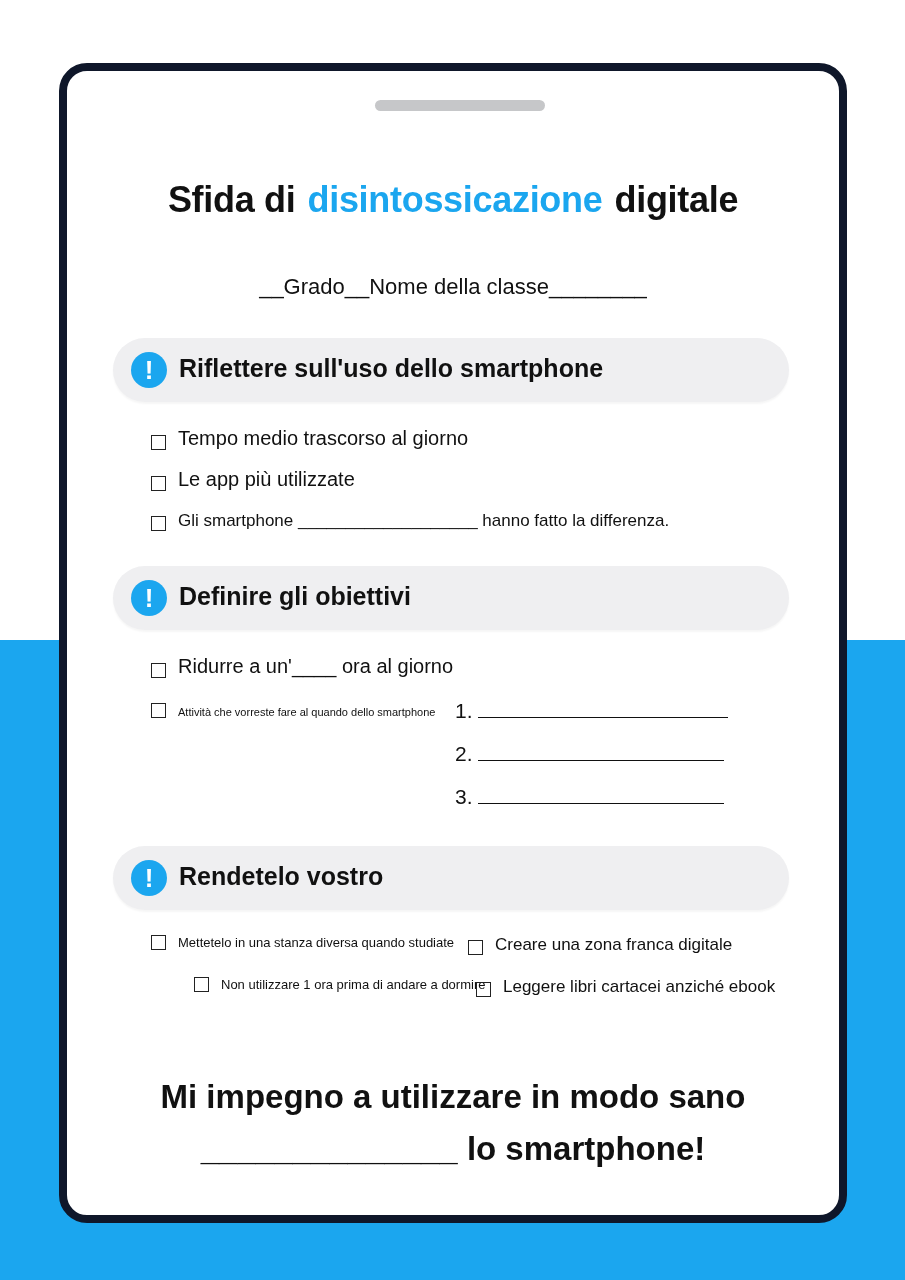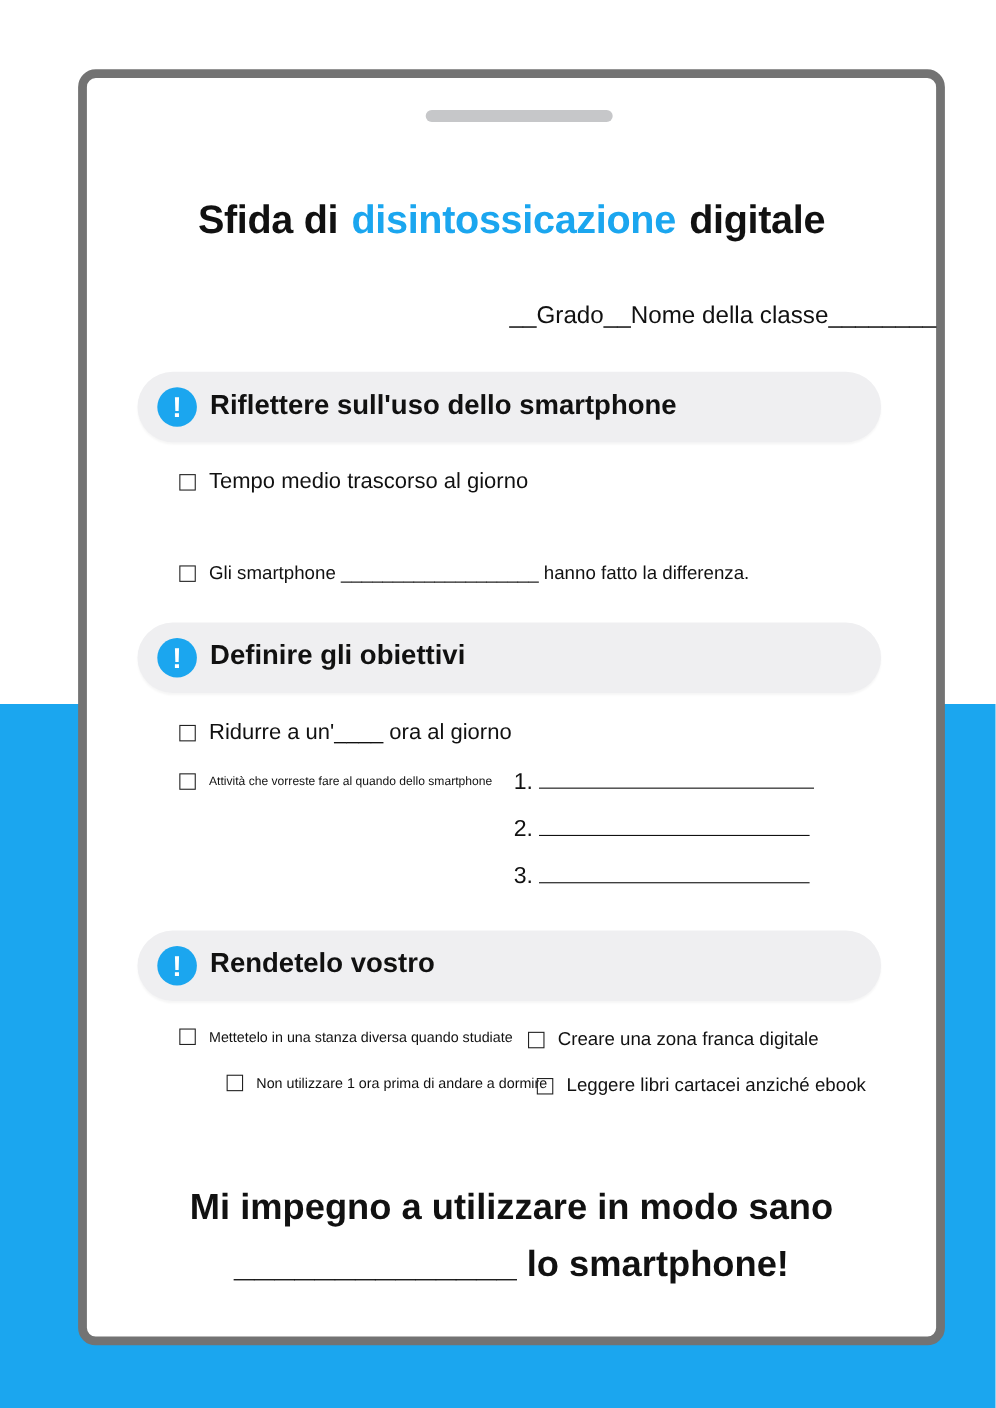--- a/index.html
+++ b/index.html
@@ -5,7 +5,7 @@
   html,body{margin:0;padding:0;}
   body{width:905px;height:1280px;position:relative;overflow:hidden;background:#ffffff;font-family:"Liberation Sans","DejaVu Sans",sans-serif;color:#111;}
   .bg-blue{position:absolute;left:0;top:640px;width:905px;height:640px;background:#1ba6ef;}
-  .phone{position:absolute;left:59px;top:63px;width:772px;height:1144px;background:#fff;border:8px solid #737373;border-radius:16px;margin-left:12px;}
+  .phone{position:absolute;left:59px;top:63px;width:772px;height:1144px;background:#fff;border:8px solid #0f172a;border-radius:28px;}
   .notch{position:absolute;left:308px;top:29px;width:170px;height:11px;border-radius:6px;background:#c6c7c9;}
   .title{position:absolute;left:0;right:0;top:108px;text-align:center;font-size:36px;font-weight:bold;letter-spacing:-0.3px;}
   .title .accent{color:#1ba6ef;margin:0 12px;}

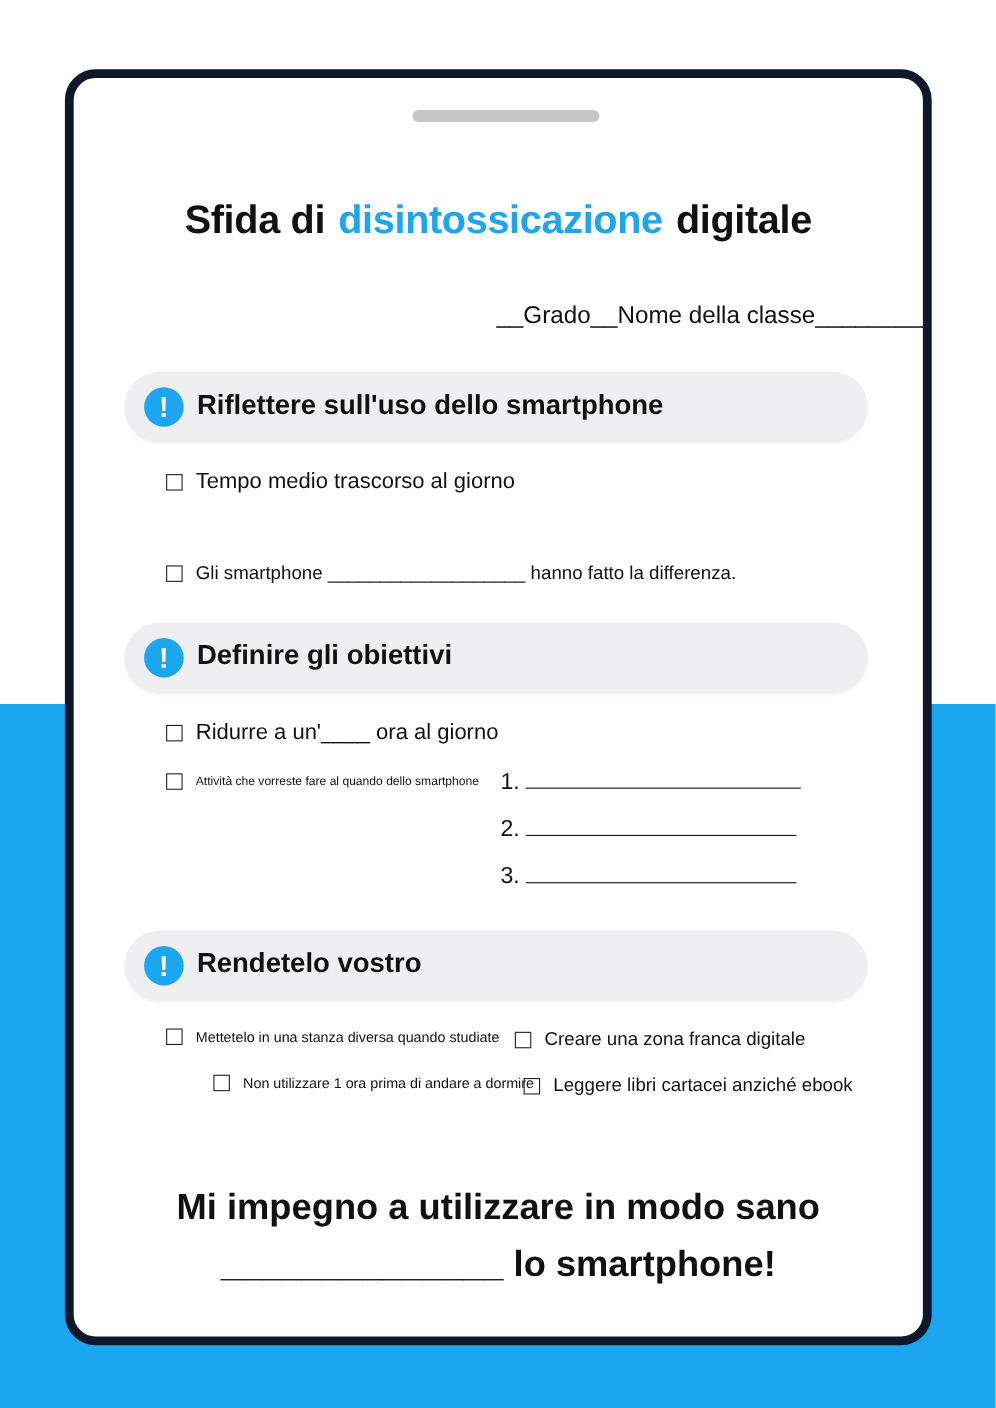--- a/index.html
+++ b/index.html
@@ -9,7 +9,7 @@
   .notch{position:absolute;left:308px;top:29px;width:170px;height:11px;border-radius:6px;background:#c6c7c9;}
   .title{position:absolute;left:0;right:0;top:108px;text-align:center;font-size:36px;font-weight:bold;letter-spacing:-0.3px;}
   .title .accent{color:#1ba6ef;margin:0 12px;}
-  .classline{position:absolute;left:0;right:0;top:203px;text-align:right;font-size:22px;}
+  .classline{position:absolute;left:0;right:0;top:203px;text-align:center;font-size:22px;}
   .section{position:absolute;left:46px;width:676px;height:64px;border-radius:32px;background:#efeff1;box-shadow:0 2px 2px rgba(0,0,0,0.04);}
   .section .icon{position:absolute;left:18px;top:14px;width:36px;height:36px;border-radius:50%;background:#1ba6ef;color:#fff;font-weight:bold;font-size:26px;line-height:36px;text-align:center;}
   .section .label{position:absolute;left:66px;top:16px;font-size:25px;font-weight:bold;}

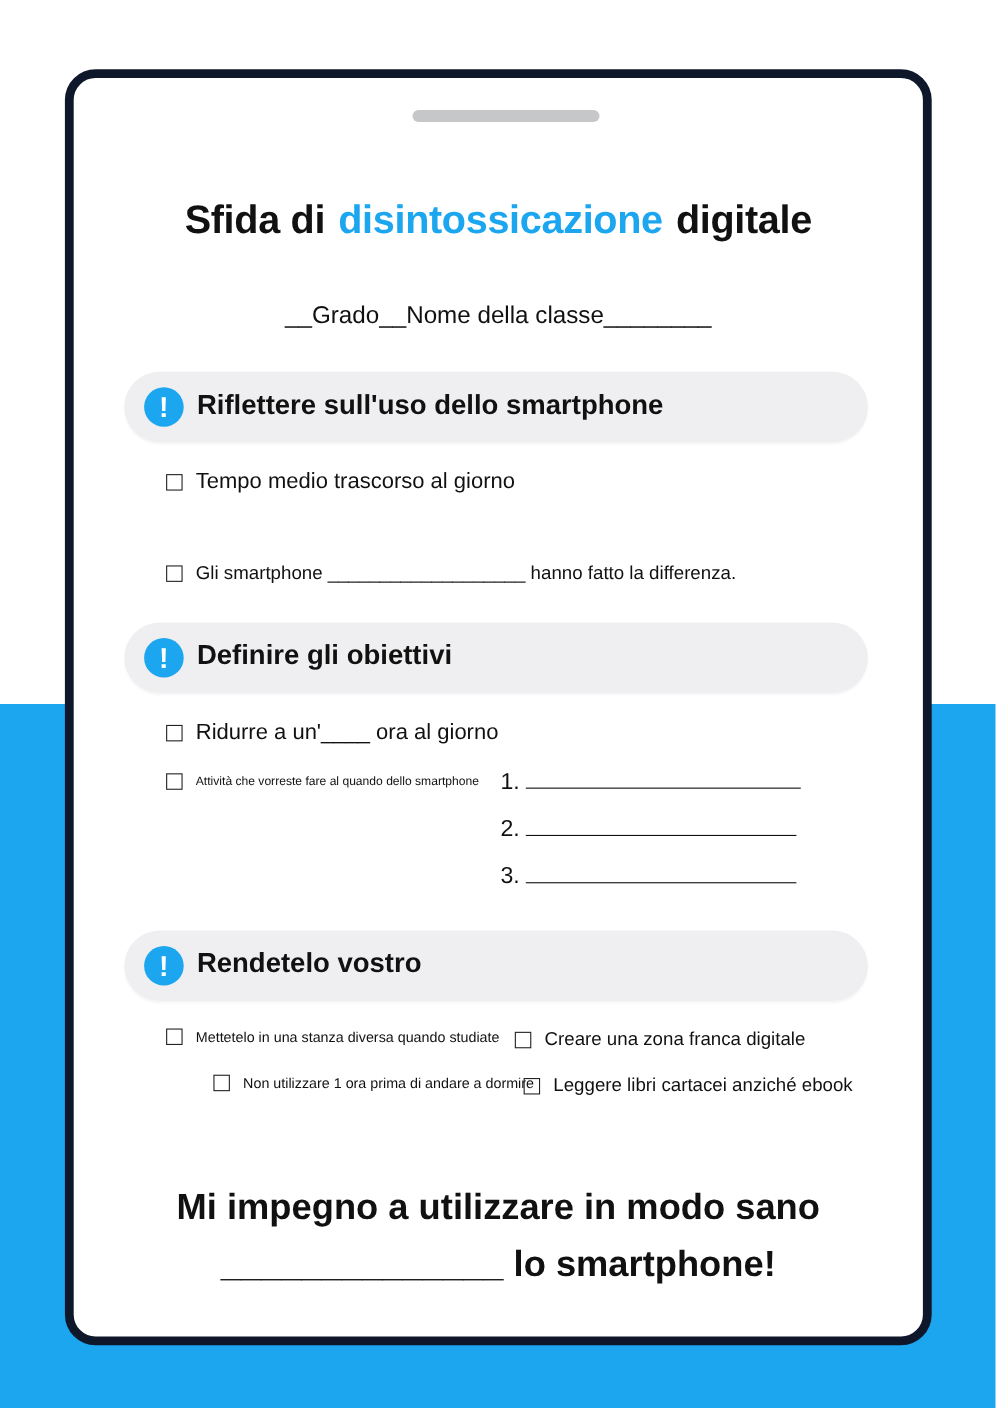--- a/index.html
+++ b/index.html
@@ -13,7 +13,7 @@
   .section{position:absolute;left:46px;width:676px;height:64px;border-radius:32px;background:#efeff1;box-shadow:0 2px 2px rgba(0,0,0,0.04);}
   .section .icon{position:absolute;left:18px;top:14px;width:36px;height:36px;border-radius:50%;background:#1ba6ef;color:#fff;font-weight:bold;font-size:26px;line-height:36px;text-align:center;}
   .section .label{position:absolute;left:66px;top:16px;font-size:25px;font-weight:bold;}
-  .item{position:absolute;display:flex;align-items:center;white-space:nowrap;}
+  .item{position:absolute;display:flex;align-items:flex-end;white-space:nowrap;}
   .cb{width:15px;height:15px;border:1.5px solid #222;box-sizing:border-box;margin-right:12px;flex:none;}
   .t20{font-size:20px;}
   .t17{font-size:17px;}

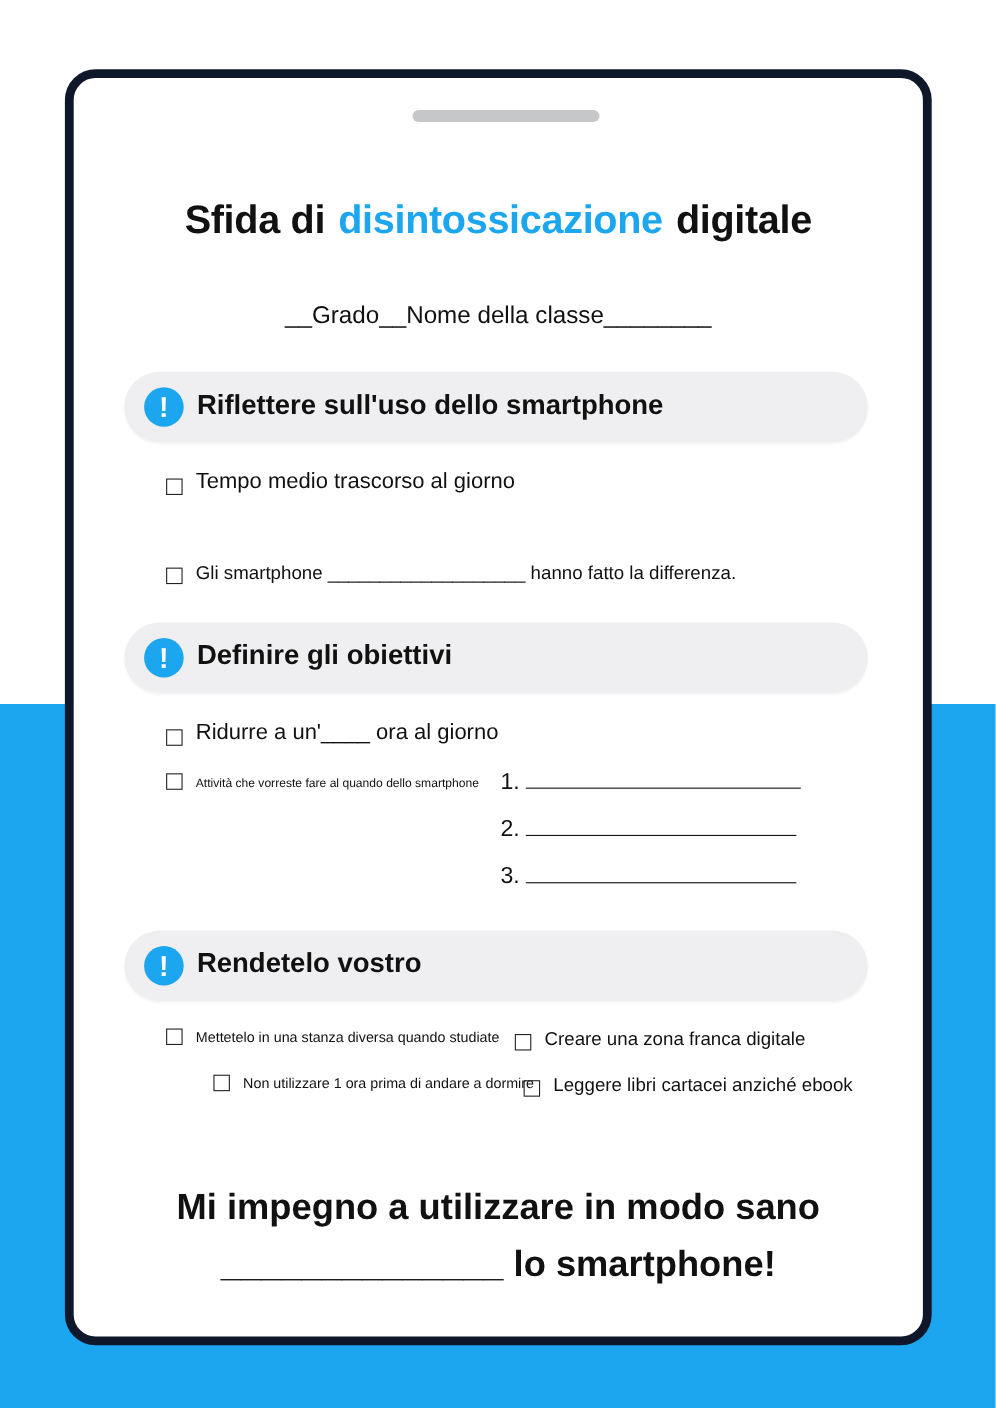--- a/index.html
+++ b/index.html
@@ -44,6 +44,10 @@
   <div class="item t20" style="left:84px;top:356px;">
     <span class="cb"></span>
       <span>Tempo medio trascorso al giorno</span>
+  </div>
+  <div class="item t20" style="left:84px;top:397px;">
+    <span class="cb"></span>
+      <span>Le app più utilizzate</span>
   </div>
   <div class="item t17" style="left:84px;top:440px;">
     <span class="cb"></span>

